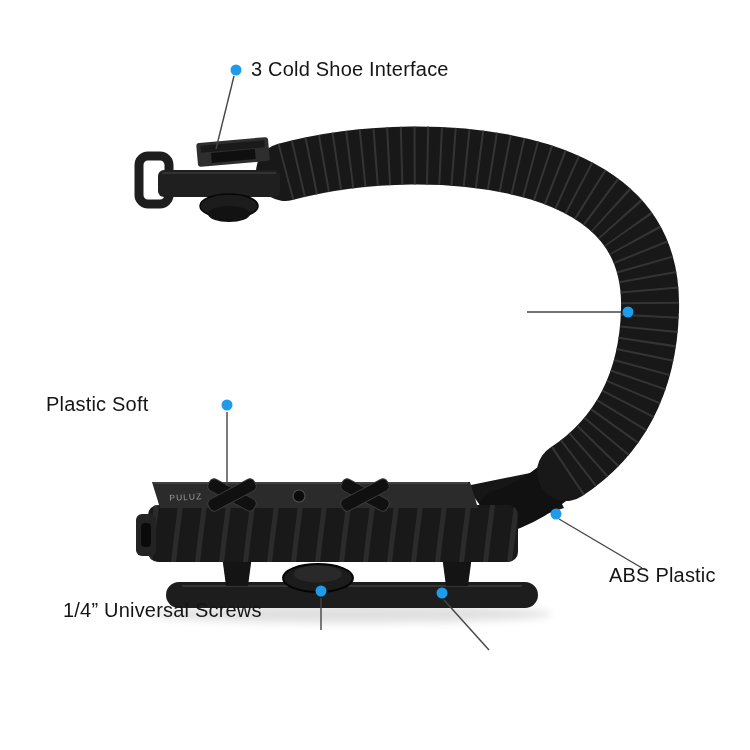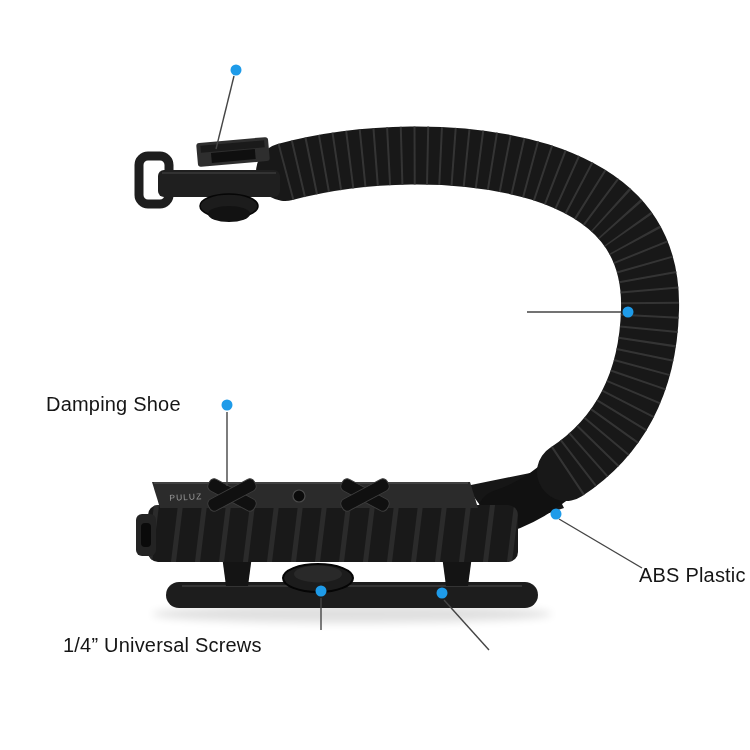--- a/index.html
+++ b/index.html
@@ -117,6 +117,7 @@
     </g>
   </svg>
 
+  <div class="callout-label" style="left:251px; top:58px;">3 Cold Shoe Interface</div>
   <div class="callout-label" style="left:46px; top:393px;">Damping Shoe</div>
   <div class="callout-label" style="left:639px; top:564px;">ABS Plastic</div>
   <div class="callout-label" style="left:63px; top:634px;">1/4” Universal Screws</div>

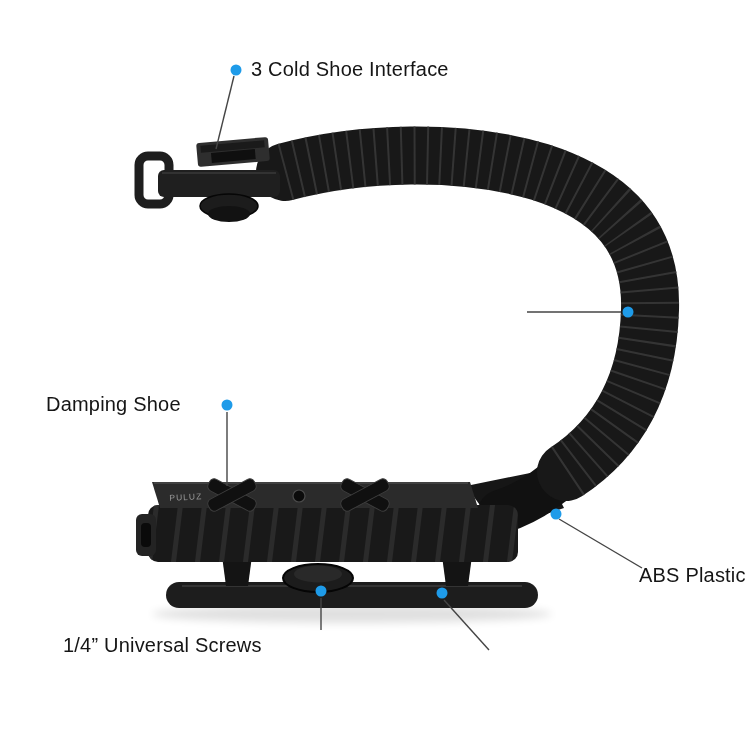--- a/index.html
+++ b/index.html
@@ -118,7 +118,7 @@
   </svg>
 
   <div class="callout-label" style="left:251px; top:58px;">3 Cold Shoe Interface</div>
-  <div class="callout-label" style="left:46px; top:393px;">Damping Shoe</div>
+  <div class="callout-label" style="left:46px; top:393px;">Plastic Soft</div>
   <div class="callout-label" style="left:639px; top:564px;">ABS Plastic</div>
   <div class="callout-label" style="left:63px; top:634px;">1/4” Universal Screws</div>
 

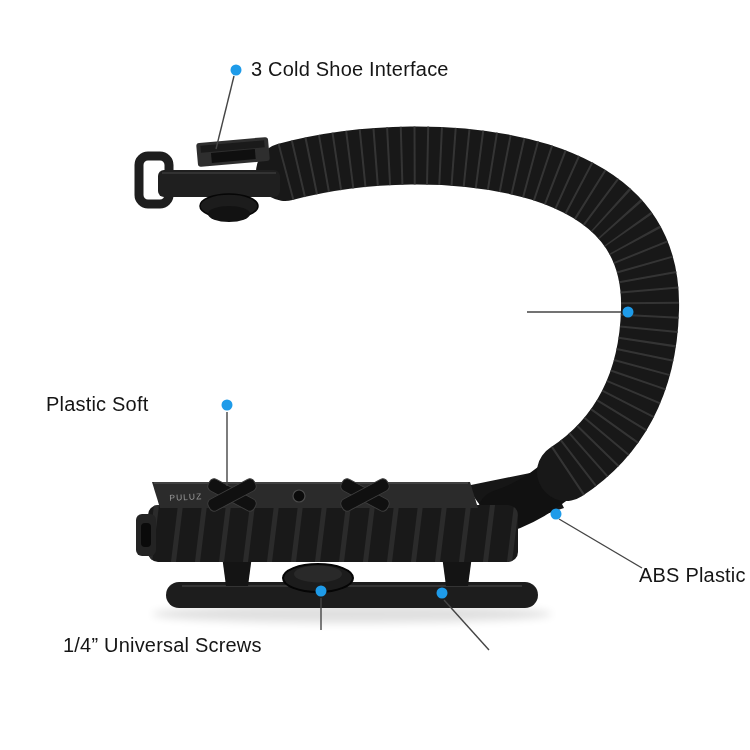--- a/index.html
+++ b/index.html
@@ -119,7 +119,7 @@
 
   <div class="callout-label" style="left:251px; top:58px;">3 Cold Shoe Interface</div>
   <div class="callout-label" style="left:46px; top:393px;">Plastic Soft</div>
-  <div class="callout-label" style="left:639px; top:564px;">ABS Plastic</div>
+  <div class="callout-label" style="left:609px; top:564px;">ABS Plastic</div>
   <div class="callout-label" style="left:63px; top:634px;">1/4” Universal Screws</div>
 
 </div>

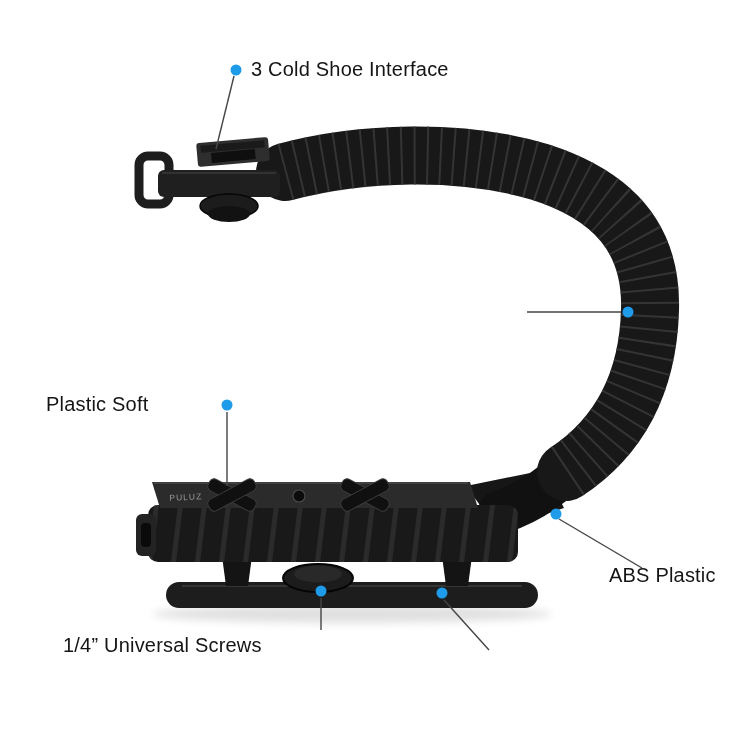--- a/index.html
+++ b/index.html
@@ -120,7 +120,7 @@
   <div class="callout-label" style="left:251px; top:58px;">3 Cold Shoe Interface</div>
   <div class="callout-label" style="left:46px; top:393px;">Plastic Soft</div>
   <div class="callout-label" style="left:609px; top:564px;">ABS Plastic</div>
-  <div class="callout-label" style="left:63px; top:634px;">1/4” Universal Screws</div>
+  <div class="callout-label" style="left:63px; top:599px;">1/4” Universal Screws</div>
 
 </div>
 

